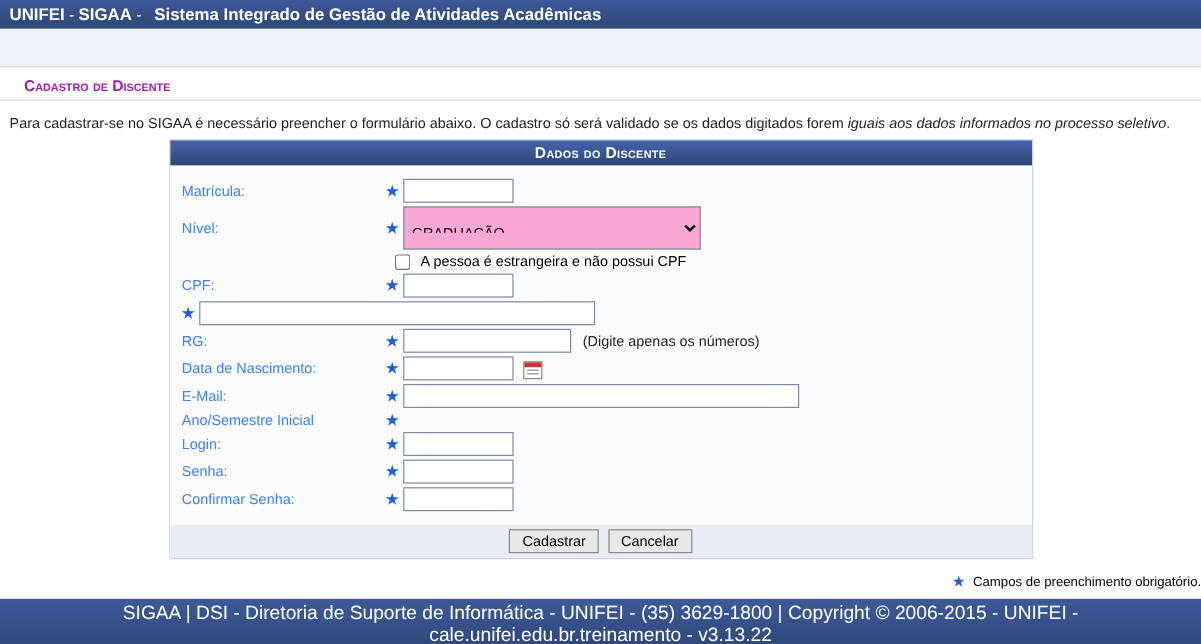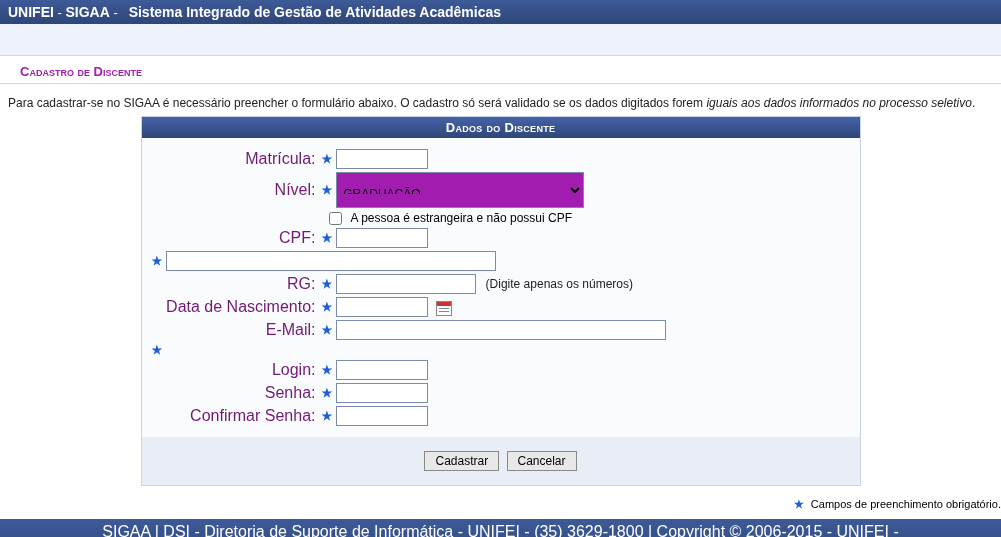--- a/index.html
+++ b/index.html
@@ -14,7 +14,7 @@
     .form-title { background: #35508a; background: linear-gradient(#4563a8, #2e4677); color: #fff; text-align: center; font-variant: small-caps; font-weight: bold; padding: 3px 0; font-size: 13px; letter-spacing: 0.3px; }
     .form-body { background: #fafbfd; padding: 8px 10px; }
     .row { display: flex; align-items: center; margin: 3px 0; }
-    .lbl { width: 170px; text-align: right; padding-right: 6px; font-size: 16px; color: #701a75; }
+    .lbl { width: 170px; text-align: left; padding-right: 6px; font-size: 12px; color: #3b82f6; }
     .star { color: #1e5fd8; font-weight: bold; padding-right: 4px; }
     .fld input[type=text], .fld input[type=password] { border: 1px solid #7a8aa8; padding: 2px 3px; font-size: 12px; height: 20px; }
     .fld select { border: 1px solid #7a8aa8; padding: 13px 2px; font-size: 12px; height: 36px; background: #a21caf; width: 248px; }

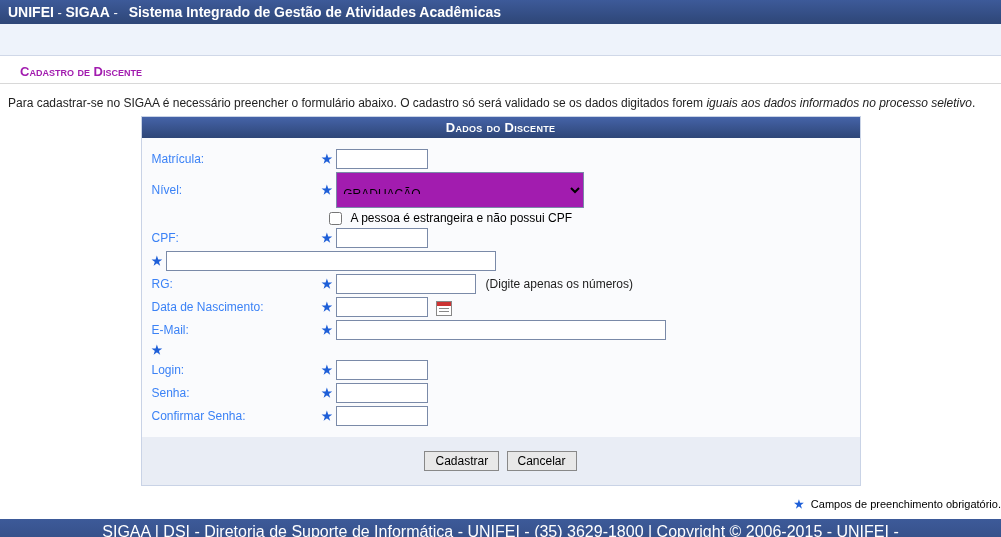--- a/index.html
+++ b/index.html
@@ -17,7 +17,7 @@
     .lbl { width: 170px; text-align: left; padding-right: 6px; font-size: 12px; color: #3b82f6; }
     .star { color: #1e5fd8; font-weight: bold; padding-right: 4px; }
     .fld input[type=text], .fld input[type=password] { border: 1px solid #7a8aa8; padding: 2px 3px; font-size: 12px; height: 20px; }
-    .fld select { border: 1px solid #7a8aa8; padding: 13px 2px; font-size: 12px; height: 36px; background: #a21caf; width: 248px; }
+    .fld select { border: 1px solid #7a8aa8; padding: 13px 2px; font-size: 12px; height: 36px; background: #f9a8d4; width: 248px; }
     .w-sm { width: 92px; }
     .w-md { width: 140px; }
     .w-lg { width: 330px; }

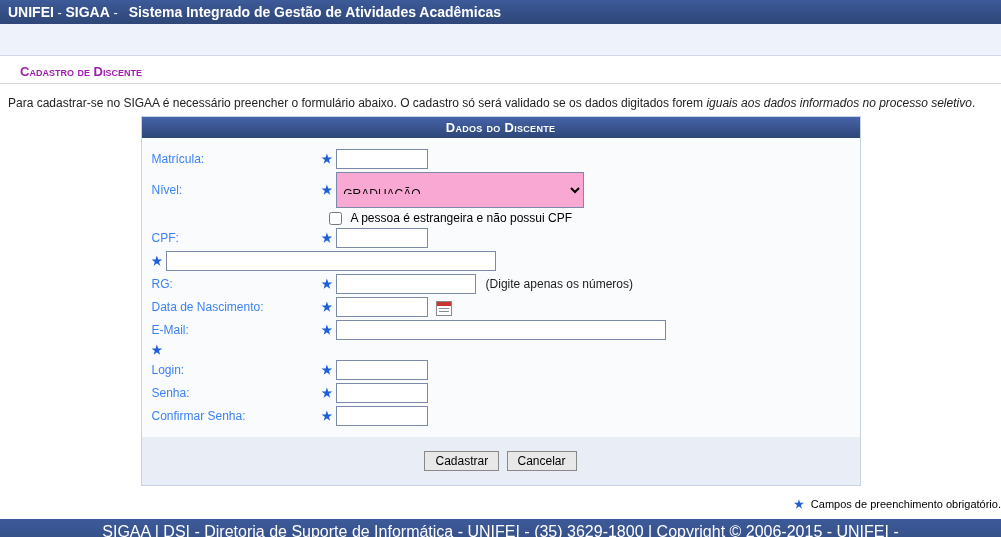--- a/index.html
+++ b/index.html
@@ -117,6 +117,7 @@
     </div>
 
     <div class="row">
+      <span class="lbl">Ano/Semestre Inicial</span>
       <span class="star">★</span>
     </div>
 

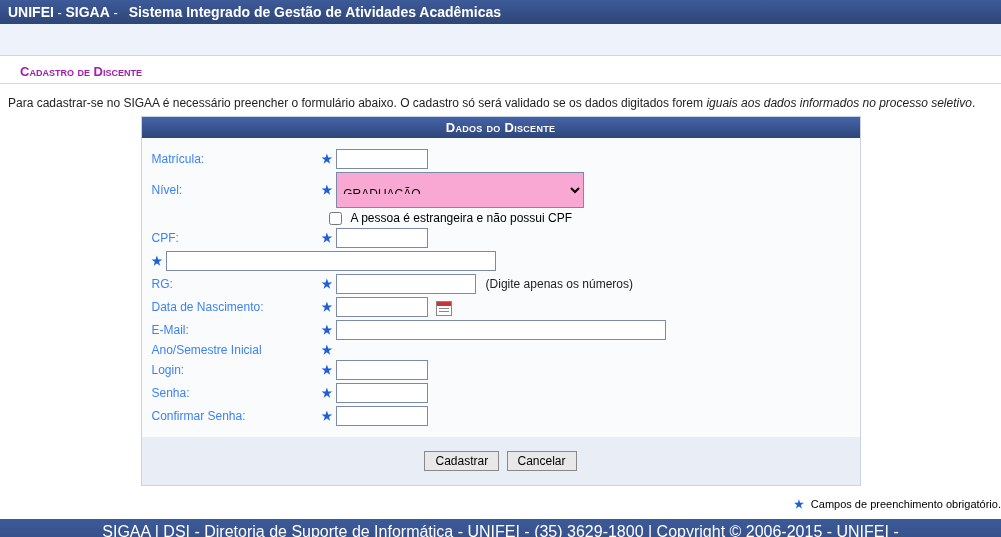--- a/index.html
+++ b/index.html
@@ -25,7 +25,7 @@
     .w-xxs { width: 32px; }
     .hint { font-size: 12px; color: #222; margin-left: 6px; }
     .btns { text-align: center; padding: 4px 0; background: #e9edf5; }
-    .btns button { font-family: inherit; font-size: 12px; padding: 2px 10px; border: 1px solid #888; background: #e8e8e8; cursor: pointer; margin: 10px 2px; }
+    .btns button { font-family: inherit; font-size: 12px; padding: 2px 10px; border: 1px solid #888; background: #e8e8e8; cursor: pointer; margin: 0 2px; }
     .req-note { text-align: right; font-size: 11px; padding: 12px 0 8px; }
     .req-note .star { color: #1e5fd8; }
     .footer { background: #35508a; background: linear-gradient(#3d5a99, #2e4677); color: #fff; text-align: center; font-size: 16px; padding: 4px 0; }

